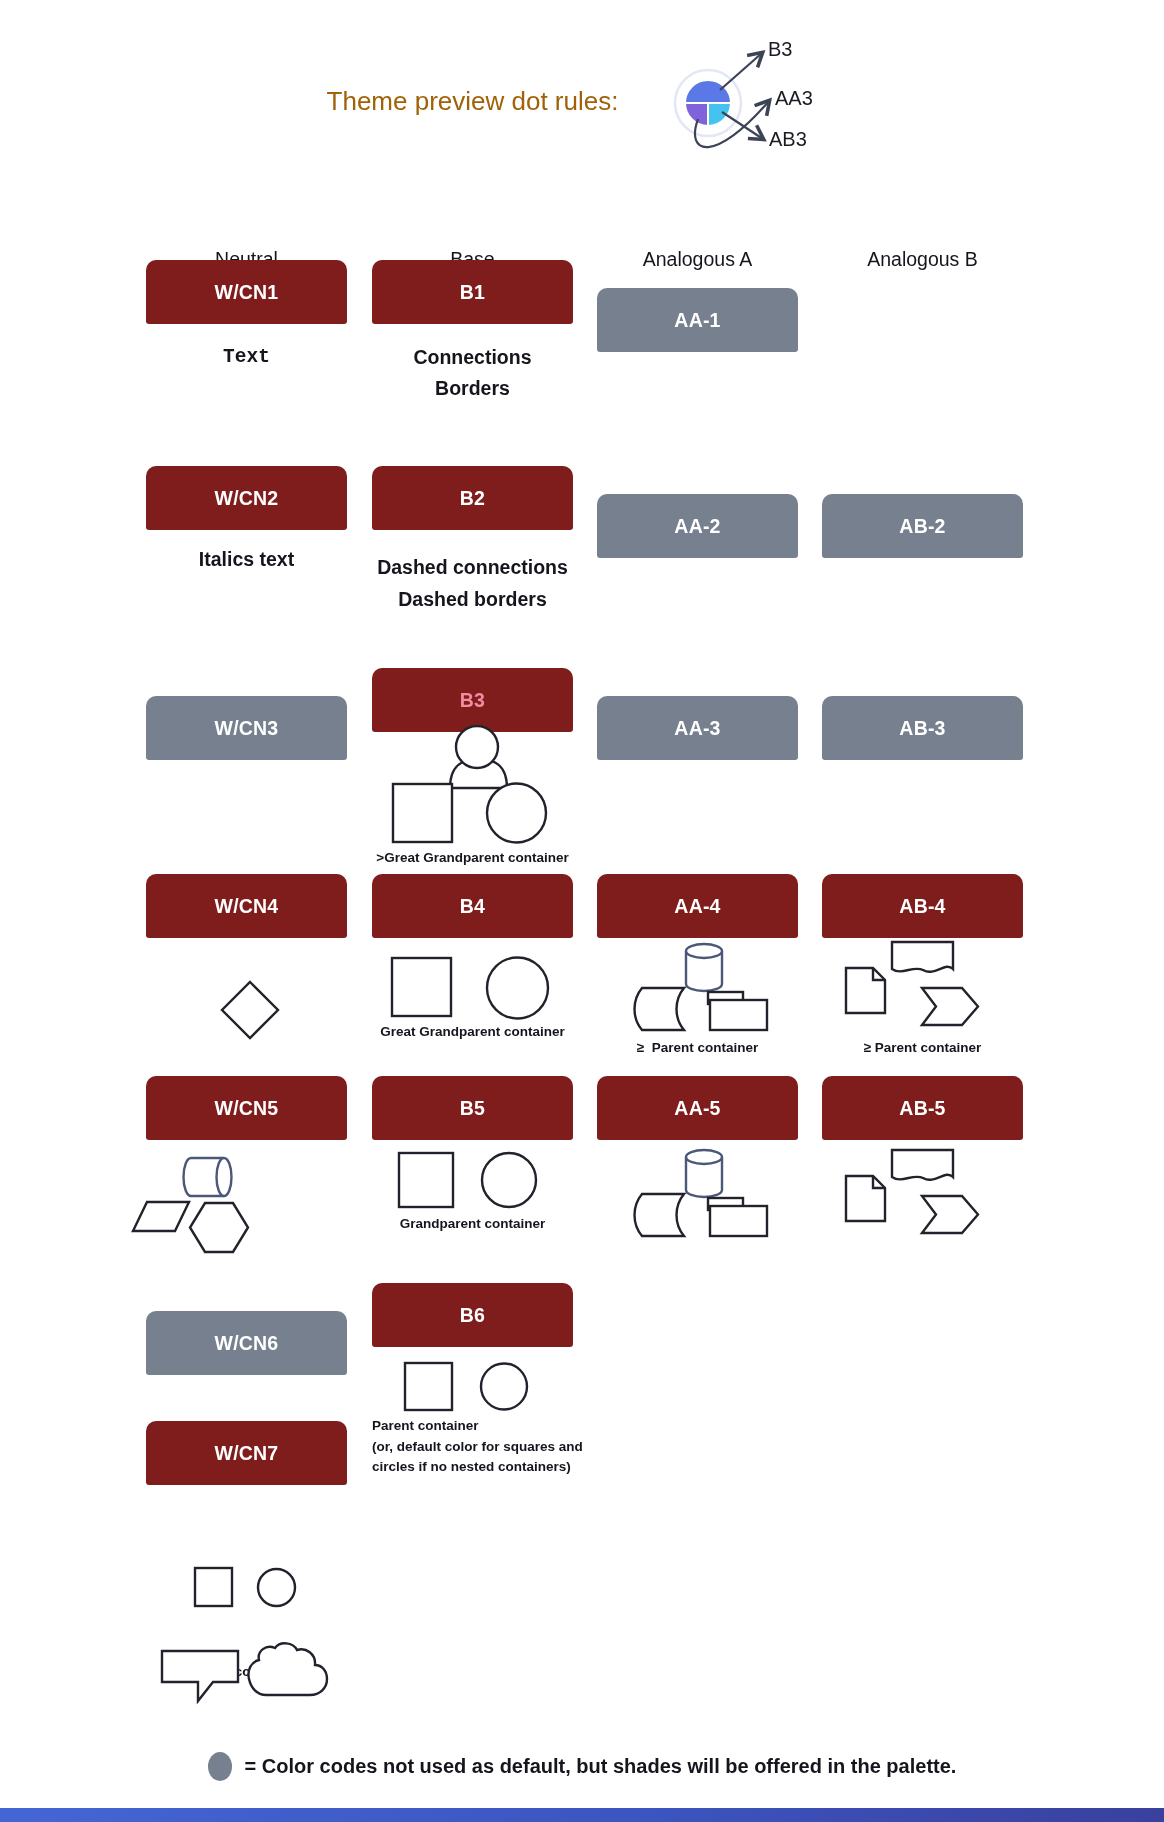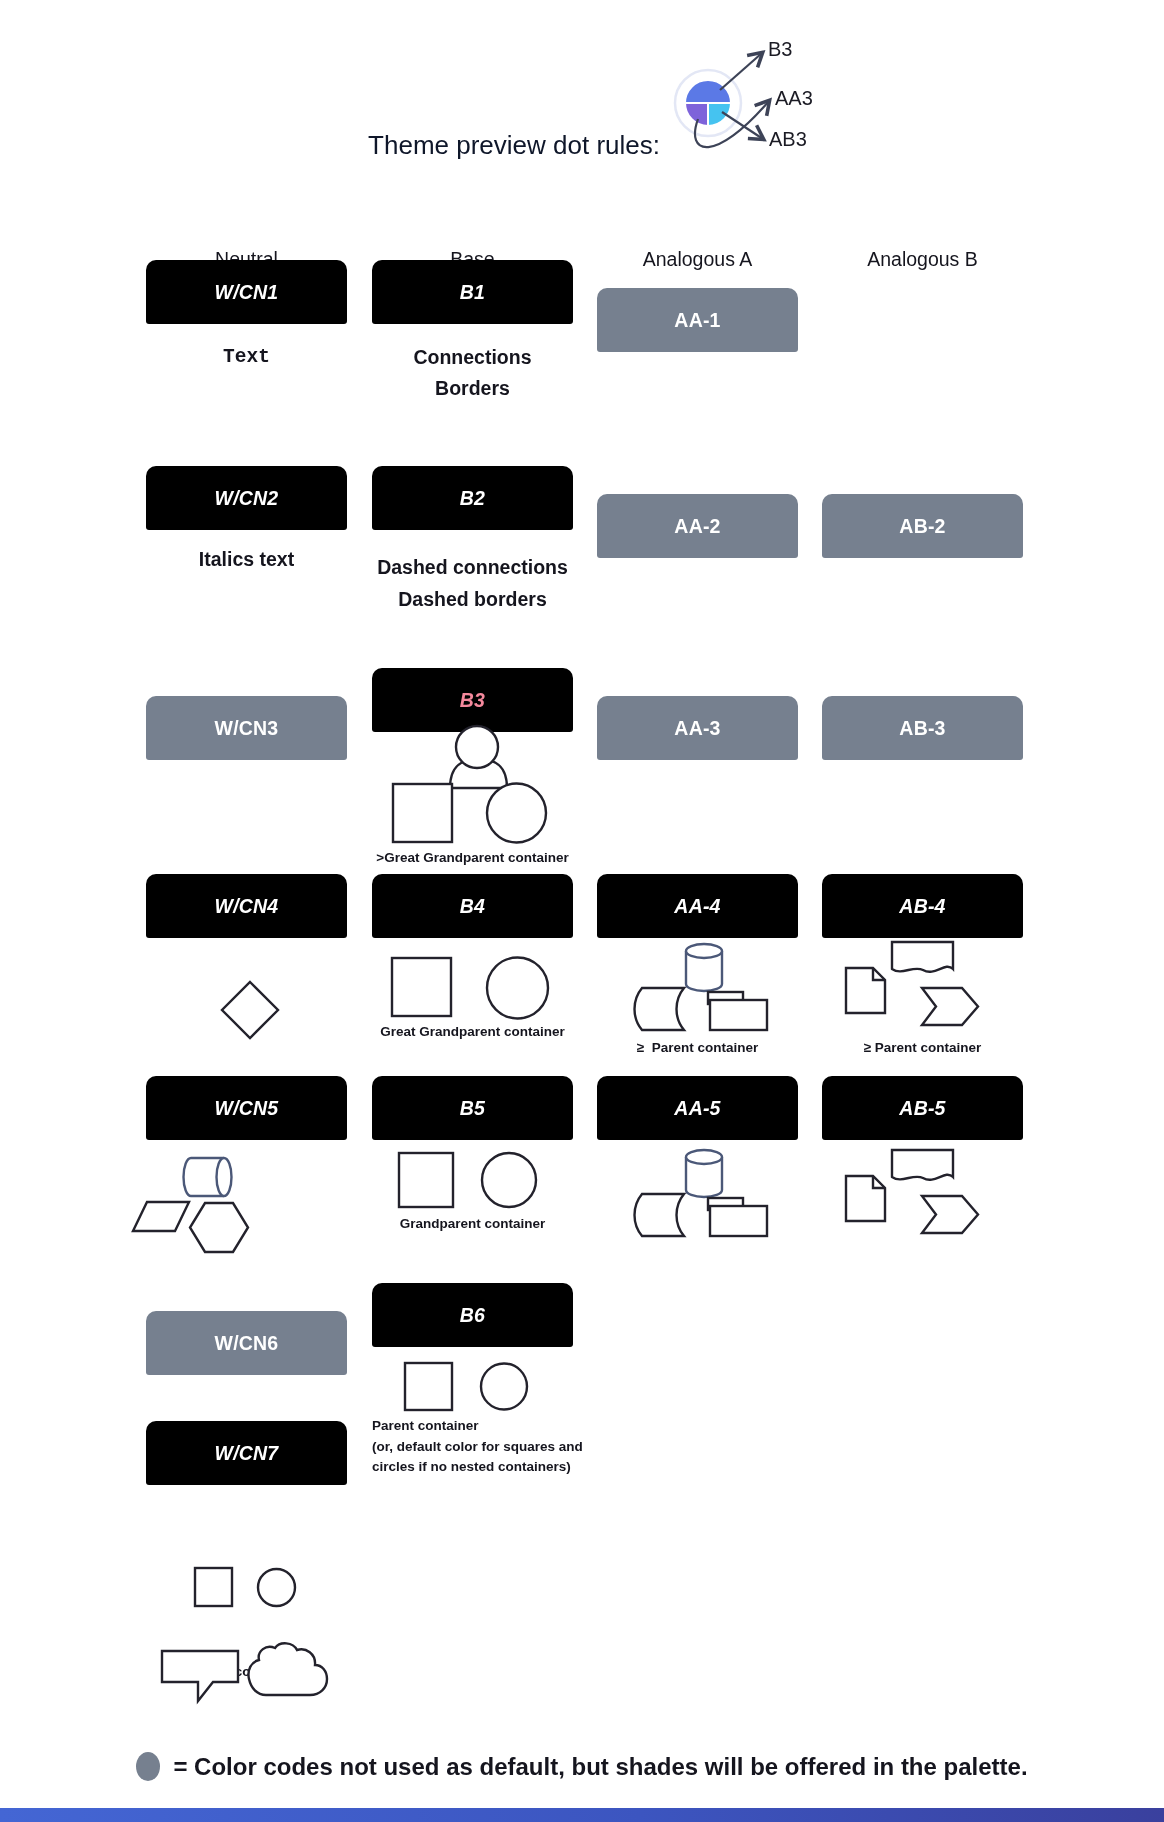--- a/index.html
+++ b/index.html
@@ -10,8 +10,8 @@
   .col1{left:146px}.col2{left:372px}.col3{left:597px}.col4{left:822px}
 
   
-  .title{position:absolute;left:285px;top:86px;width:375px;text-align:right;
-         font-size:26px;font-weight:400;color:#0f172a;margin-top:44px;}
+  .title{position:absolute;left:285px;top:86px;width:375px;text-align:center;
+         font-size:26px;font-weight:400;color:#a16207;}
   .dot-label{position:absolute;font-size:20px;font-weight:400;color:#1b1b24;}
 
   

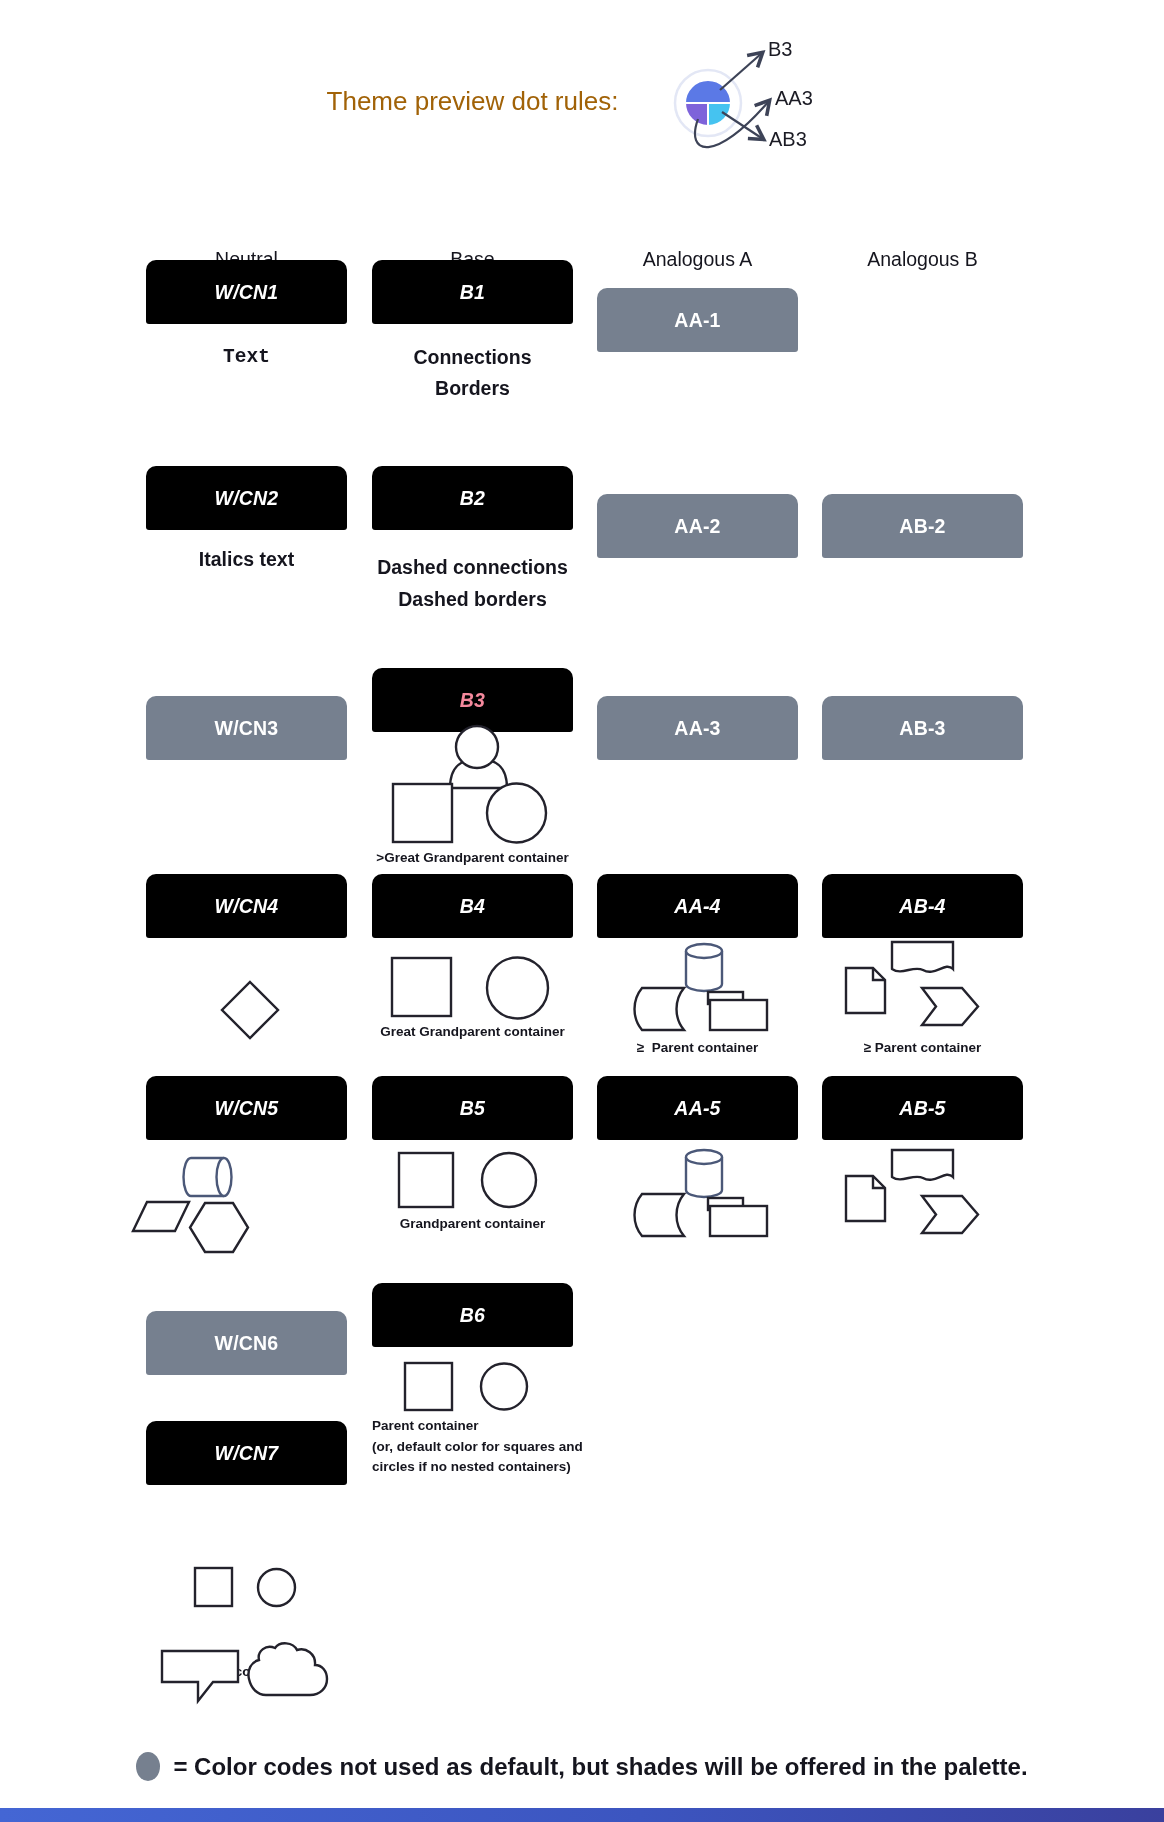--- a/index.html
+++ b/index.html
@@ -22,7 +22,7 @@
   .swatch{position:absolute;width:201px;height:64px;border-radius:10px 10px 3px 3px;
           display:flex;align-items:center;justify-content:center;
           font-weight:700;font-size:19.5px;color:#ffffff;letter-spacing:.2px;}
-  .swatch[data-variant="dark"]{background:#000000;font-style:italic;}
+  .swatch[data-variant="dark"]{background:#7f1d1d;}
   .swatch[data-variant="gray"]{background:#76808f;margin-top:28px;}
   .swatch[data-label-variant="pink"]{color:#f5899d;}
   .r1{top:260px}.r2{top:466px}.r3{top:668px}.r4{top:874px}

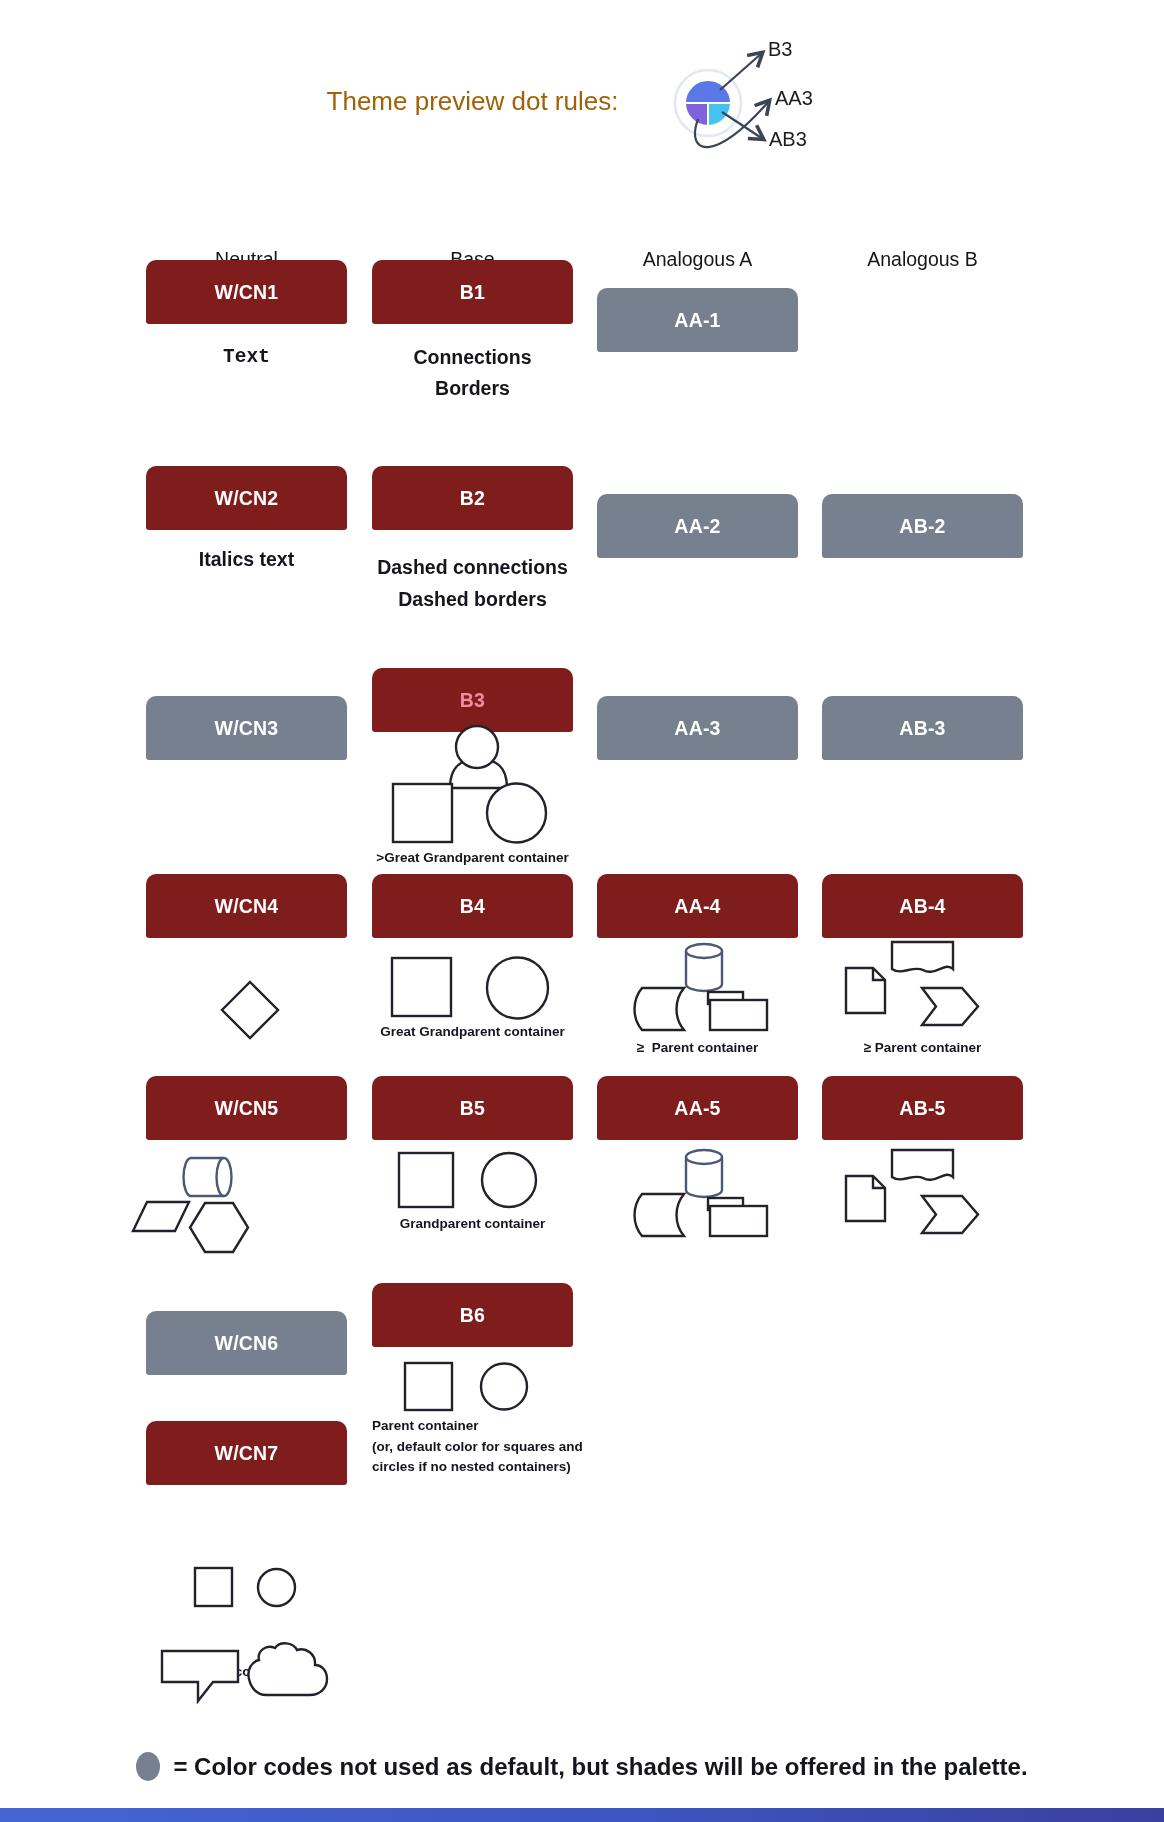--- a/index.html
+++ b/index.html
@@ -44,7 +44,7 @@
   .legend{position:absolute;left:0;top:1752px;width:100%;display:flex;
           align-items:center;justify-content:center;gap:13px;}
   .legend-dot{width:24px;height:29px;border-radius:50%;background:#76808f;flex:0 0 auto;}
-  .legend-text{font-size:24px;font-weight:700;color:#15151e;}
+  .legend-text{font-size:20px;font-weight:700;color:#15151e;}
 
   .bottom-bar{position:absolute;left:0;top:1808px;width:100%;height:14px;
               background:linear-gradient(90deg,#4466d4 0%,#3c55c0 55%,#3a409e 100%);}

